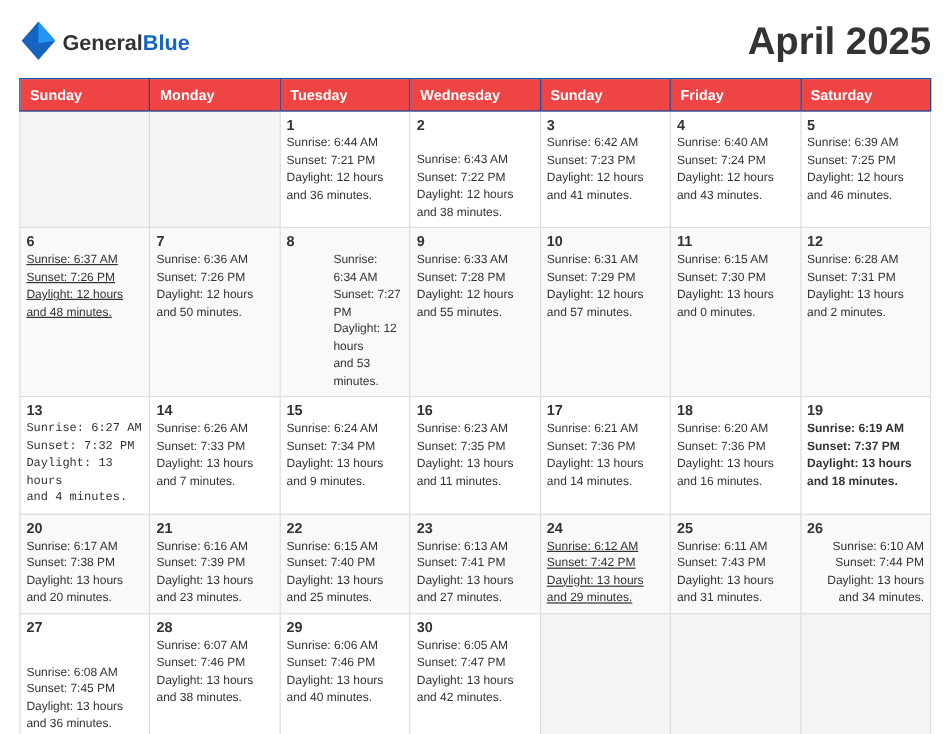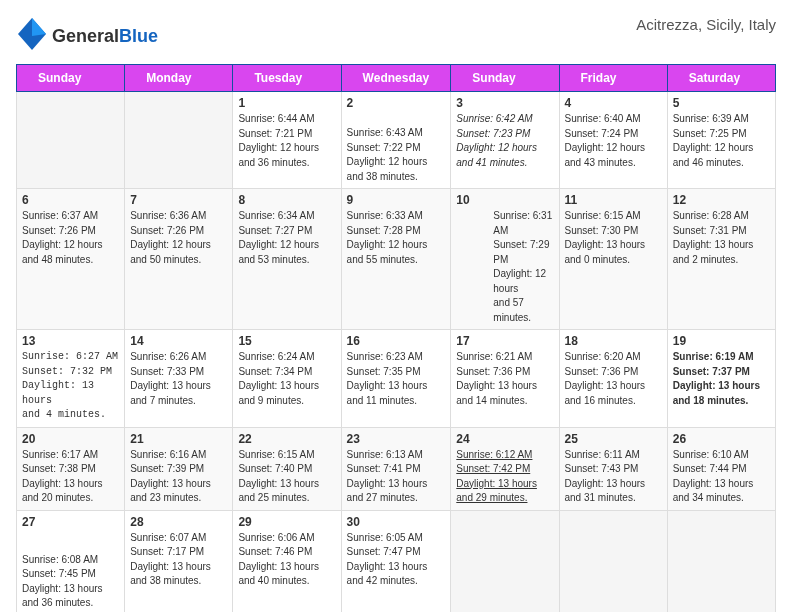--- a/index.html
+++ b/index.html
@@ -107,6 +107,7 @@
     </div>
   </div>
   <div class="title-block">
+    <div class="month-title">April 2025</div>
     <div class="location-title">Acitrezza, Sicily, Italy</div>
   </div>
 </div>

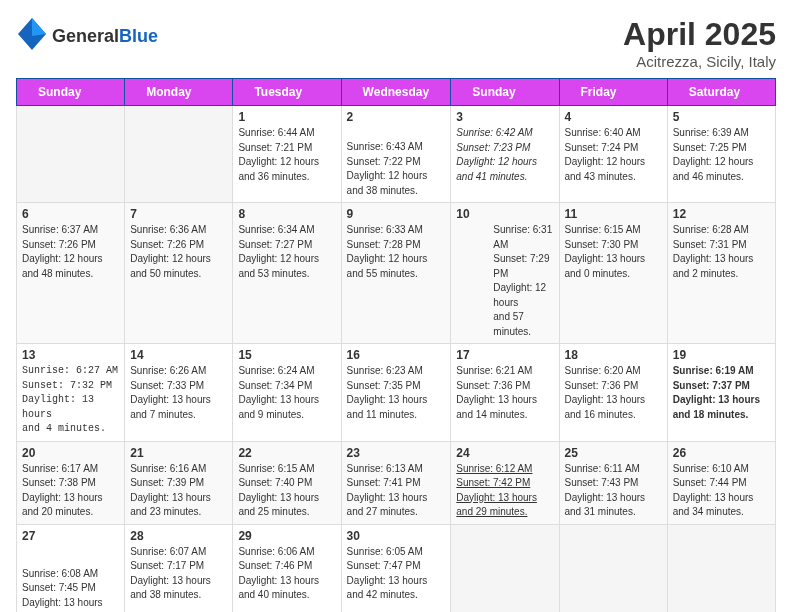--- a/index.html
+++ b/index.html
@@ -108,7 +108,6 @@
   </div>
   <div class="title-block">
     <div class="month-title">April 2025</div>
-    <div class="location-title">Acitrezza, Sicily, Italy</div>
   </div>
 </div>
 

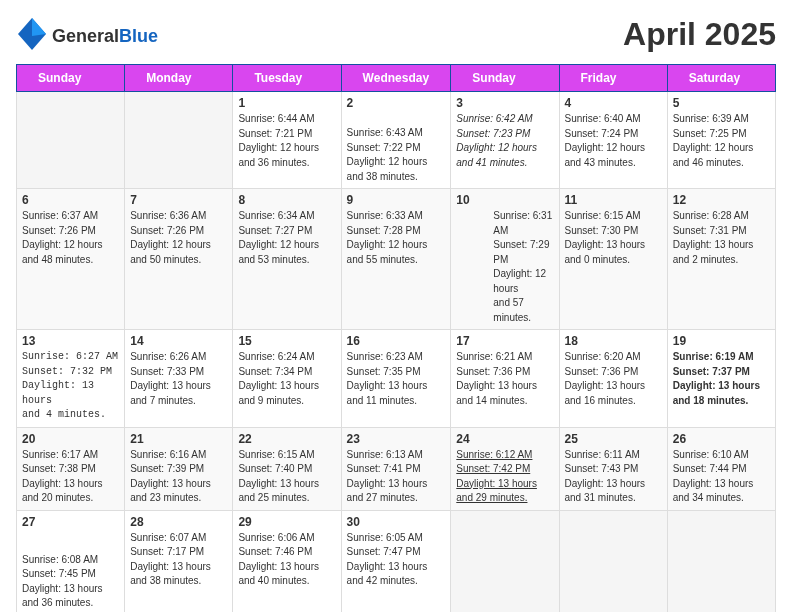--- a/index.html
+++ b/index.html
@@ -49,11 +49,11 @@
       border: 1px solid #ccc;
     }
     .calendar th {
-      background: #d946ef;
+      background: #ef4444;
       color: #fff;
       font-size: 12px;
       font-weight: bold;
-      padding: 6px 21px;
+      padding: 6px 8px;
       text-align: left;
       border: 1px solid #1450a0;
     }

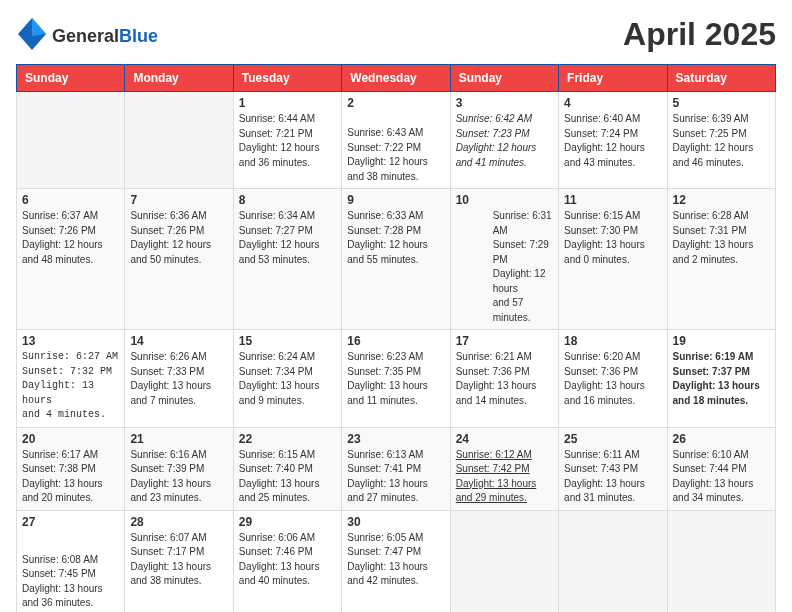--- a/index.html
+++ b/index.html
@@ -143,7 +143,7 @@
         </td>
         <td>
           <span class="day-number">3</span>
-          <div class="day-info" style="white-space: pre-line; font-style: italic;">Sunrise: 6:42 AM
+          <div class="day-info" style="white-space: pre-line;">Sunrise: 6:42 AM
 Sunset: 7:23 PM
 Daylight: 12 hours
 and 41 minutes.</div>

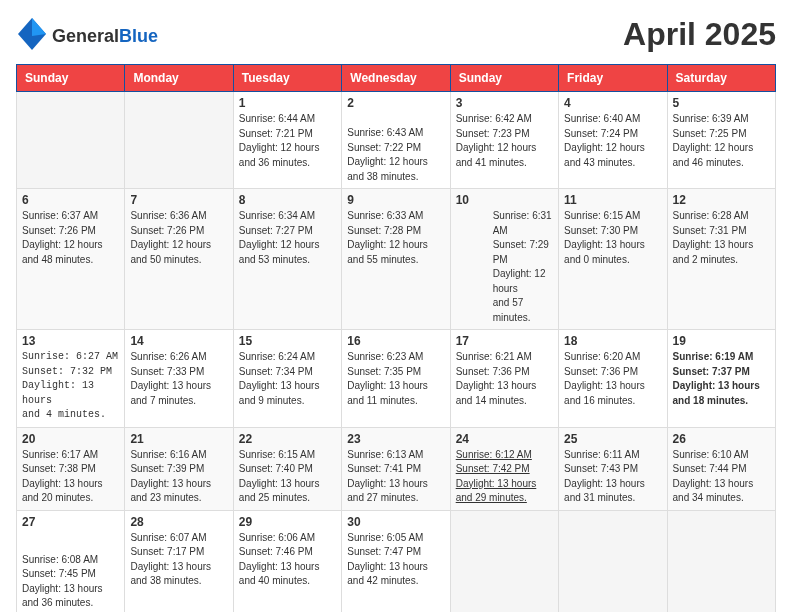--- a/index.html
+++ b/index.html
@@ -166,7 +166,7 @@
       <tr class="row-even">
         <td>
           <span class="day-number">6</span>
-          <div class="day-info" style="white-space: pre-line;">Sunrise: 6:37 AM
+          <div class="day-info" style="white-space: pre-line; text-decoration: underline;">Sunrise: 6:37 AM
 Sunset: 7:26 PM
 Daylight: 12 hours
 and 48 minutes.</div>

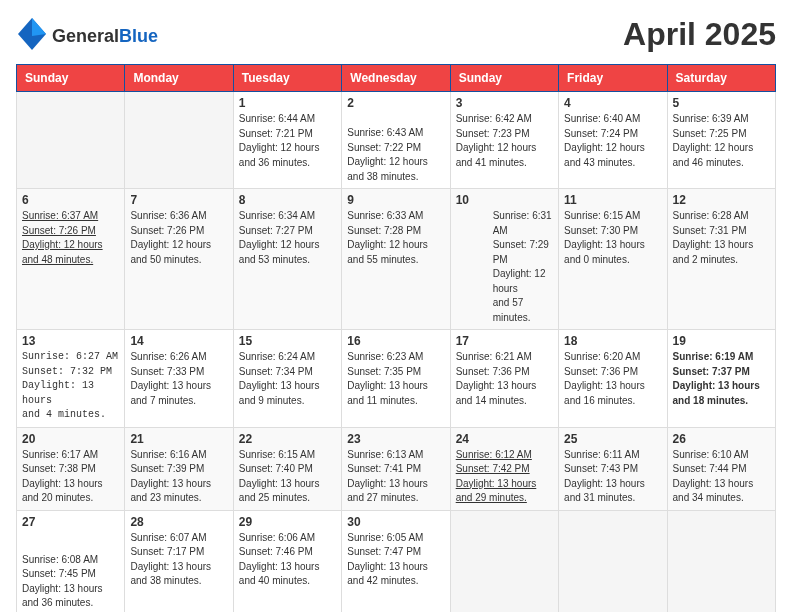--- a/index.html
+++ b/index.html
@@ -180,7 +180,7 @@
         </td>
         <td>
           <span class="day-number">8</span>
-          <div class="day-info" style="white-space: pre-line;">Sunrise: 6:34 AM
+          <div class="day-info" style="white-space: pre-line; margin-left: 39px;">Sunrise: 6:34 AM
 Sunset: 7:27 PM
 Daylight: 12 hours
 and 53 minutes.</div>

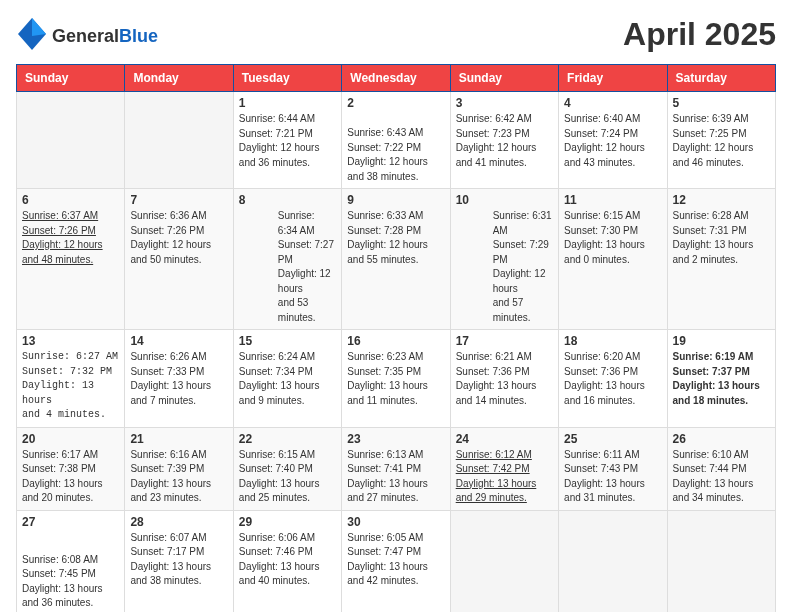--- a/index.html
+++ b/index.html
@@ -194,7 +194,7 @@
         </td>
         <td>
           <span class="day-number">10</span>
-          <div class="day-info" style="white-space: pre-line; margin-left: 37px;">Sunrise: 6:31 AM
+          <div class="day-info" style="white-space: pre-line;">Sunrise: 6:31 AM
 Sunset: 7:29 PM
 Daylight: 12 hours
 and 57 minutes.</div>

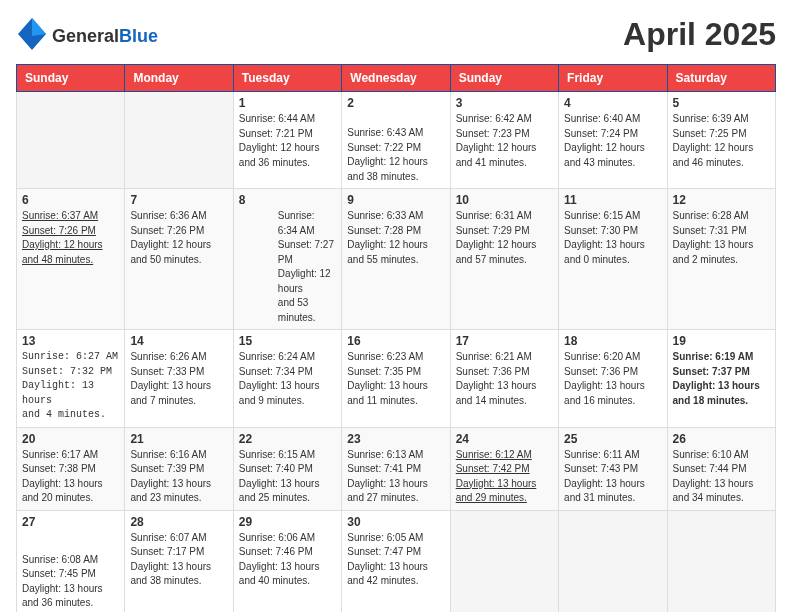--- a/index.html
+++ b/index.html
@@ -310,7 +310,7 @@
         </td>
         <td>
           <span class="day-number">26</span>
-          <div class="day-info" style="white-space: pre-line;">Sunrise: 6:10 AM
+          <div class="day-info" style="white-space: pre-line; text-align: right;">Sunrise: 6:10 AM
 Sunset: 7:44 PM
 Daylight: 13 hours
 and 34 minutes.</div>

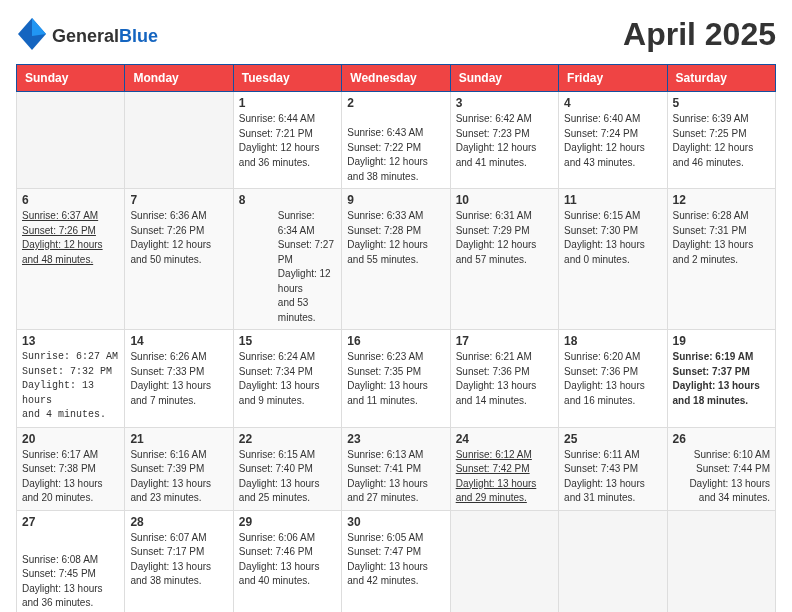--- a/index.html
+++ b/index.html
@@ -327,7 +327,7 @@
         <td>
           <span class="day-number">28</span>
           <div class="day-info" style="white-space: pre-line;">Sunrise: 6:07 AM
-Sunset: 7:17 PM
+Sunset: 7:46 PM
 Daylight: 13 hours
 and 38 minutes.</div>
         </td>

